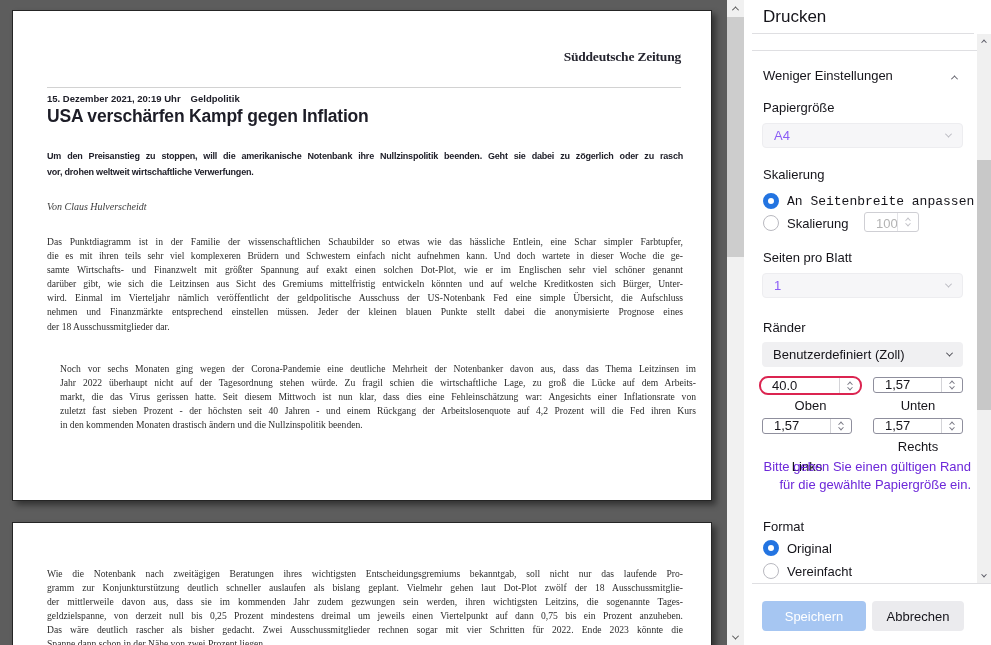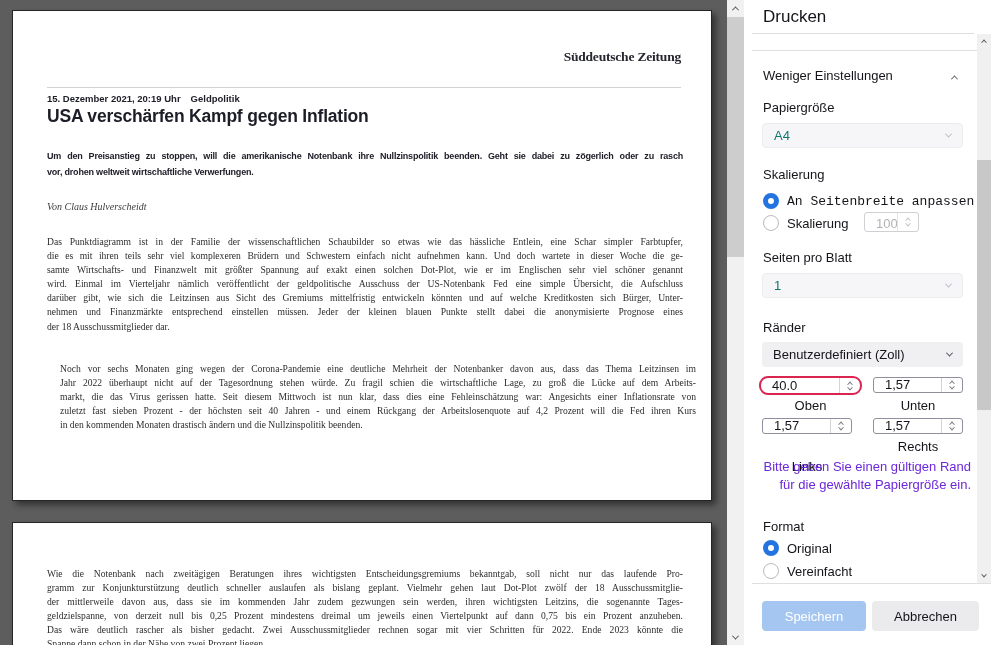--- a/index.html
+++ b/index.html
@@ -57,7 +57,7 @@
   .select { left:18px; width:201px; height:25px; border-radius:4px; font-size:13px;
             display:flex; align-items:center; padding:0 11px; }
   .select .chev { position:absolute; right:11px; }
-  .select.disabled { background:#f6f6f8; color:#0f766e; border:1px solid #ededf0; }
+  .select.disabled { background:#f6f6f8; color:#8b5cf6; border:1px solid #ededf0; }
   .select.disabled .chev { color:#b8b8bf; }
   .select.enabled { background:#f0f0f2; color:#15141a; }
   .select.enabled .chev { color:#45454d; }

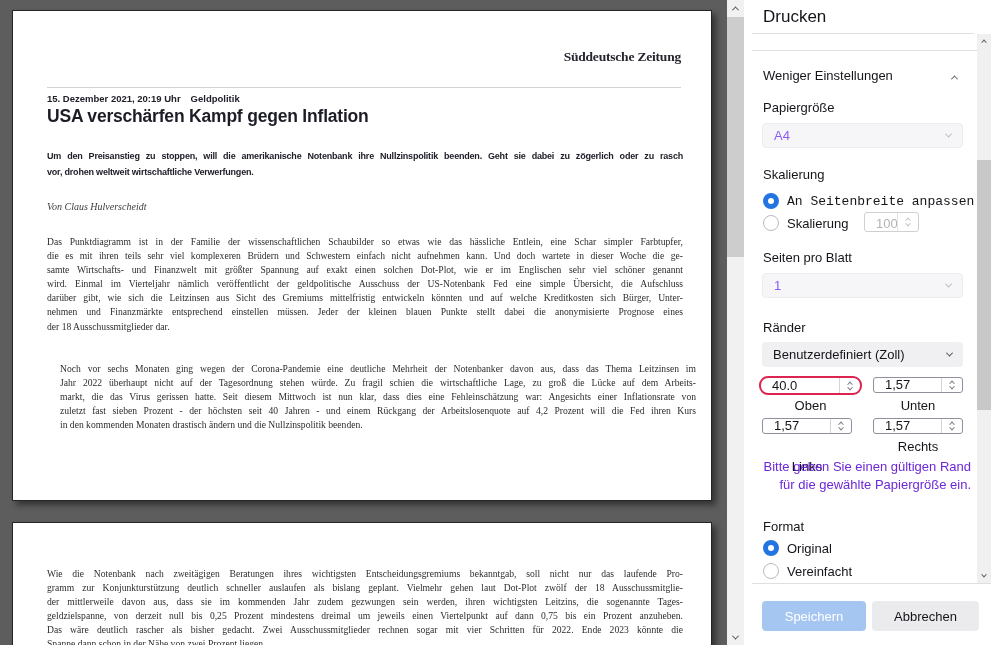--- a/index.html
+++ b/index.html
@@ -111,8 +111,8 @@
       <div class="jline">Das Punktdiagramm ist in der Familie der wissenschaftlichen Schaubilder so etwas wie das hässliche Entlein, eine Schar simpler Farbtupfer,</div>
       <div class="jline">die es mit ihren teils sehr viel komplexeren Brüdern und Schwestern einfach nicht aufnehmen kann. Und doch wartete in dieser Woche die ge-</div>
       <div class="jline">samte Wirtschafts- und Finanzwelt mit größter Spannung auf exakt einen solchen Dot-Plot, wie er im Englischen sehr viel schöner genannt</div>
+      <div class="jline">darüber gibt, wie sich die Leitzinsen aus Sicht des Gremiums mittelfristig entwickeln könnten und auf welche Kreditkosten sich Bürger, Unter-</div>
       <div class="jline">wird. Einmal im Vierteljahr nämlich veröffentlicht der geldpolitische Ausschuss der US-Notenbank Fed eine simple Übersicht, die Aufschluss</div>
-      <div class="jline">darüber gibt, wie sich die Leitzinsen aus Sicht des Gremiums mittelfristig entwickeln könnten und auf welche Kreditkosten sich Bürger, Unter-</div>
       <div class="jline">nehmen und Finanzmärkte entsprechend einstellen müssen. Jeder der kleinen blauen Punkte stellt dabei die anonymisierte Prognose eines</div>
       <div class="jline jlast">der 18 Ausschussmitglieder dar.</div>
     </div>

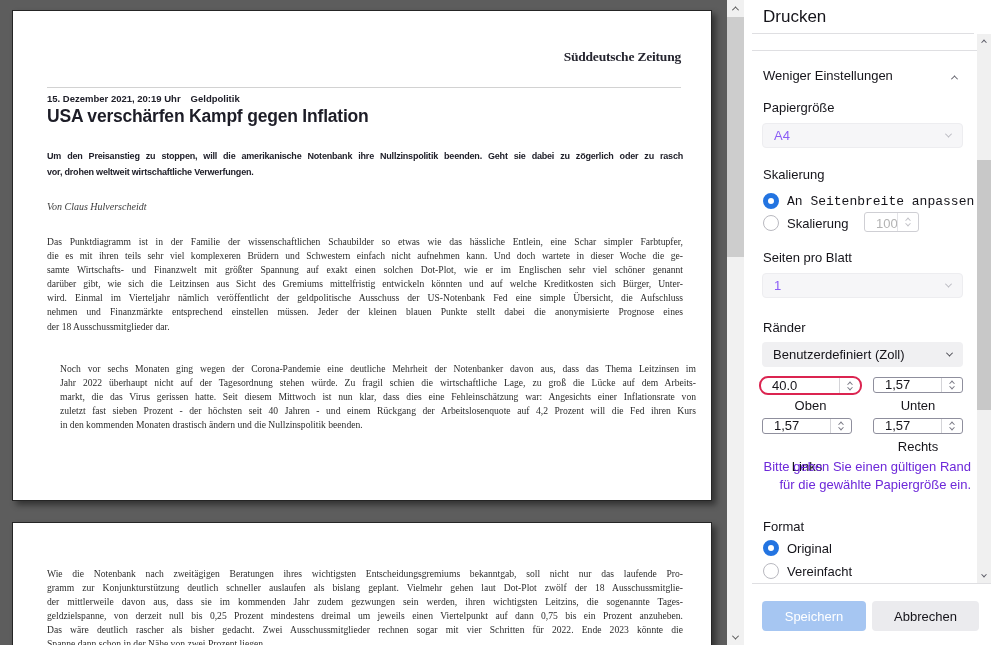--- a/index.html
+++ b/index.html
@@ -88,7 +88,7 @@
   .btn { top:601px; height:30px; border-radius:4px; font-size:13px;
          display:flex; align-items:center; justify-content:center; cursor:pointer; }
   #btn-save { left:18px; width:104px; background:#a6c6f2; color:#ffffff; }
-  #btn-cancel { left:128px; width:107px; background:#ebebee; color:#15141a; }
+  #btn-cancel { left:128px; width:92px; background:#ebebee; color:#15141a; }
 </style>
 </head>
 <body>

